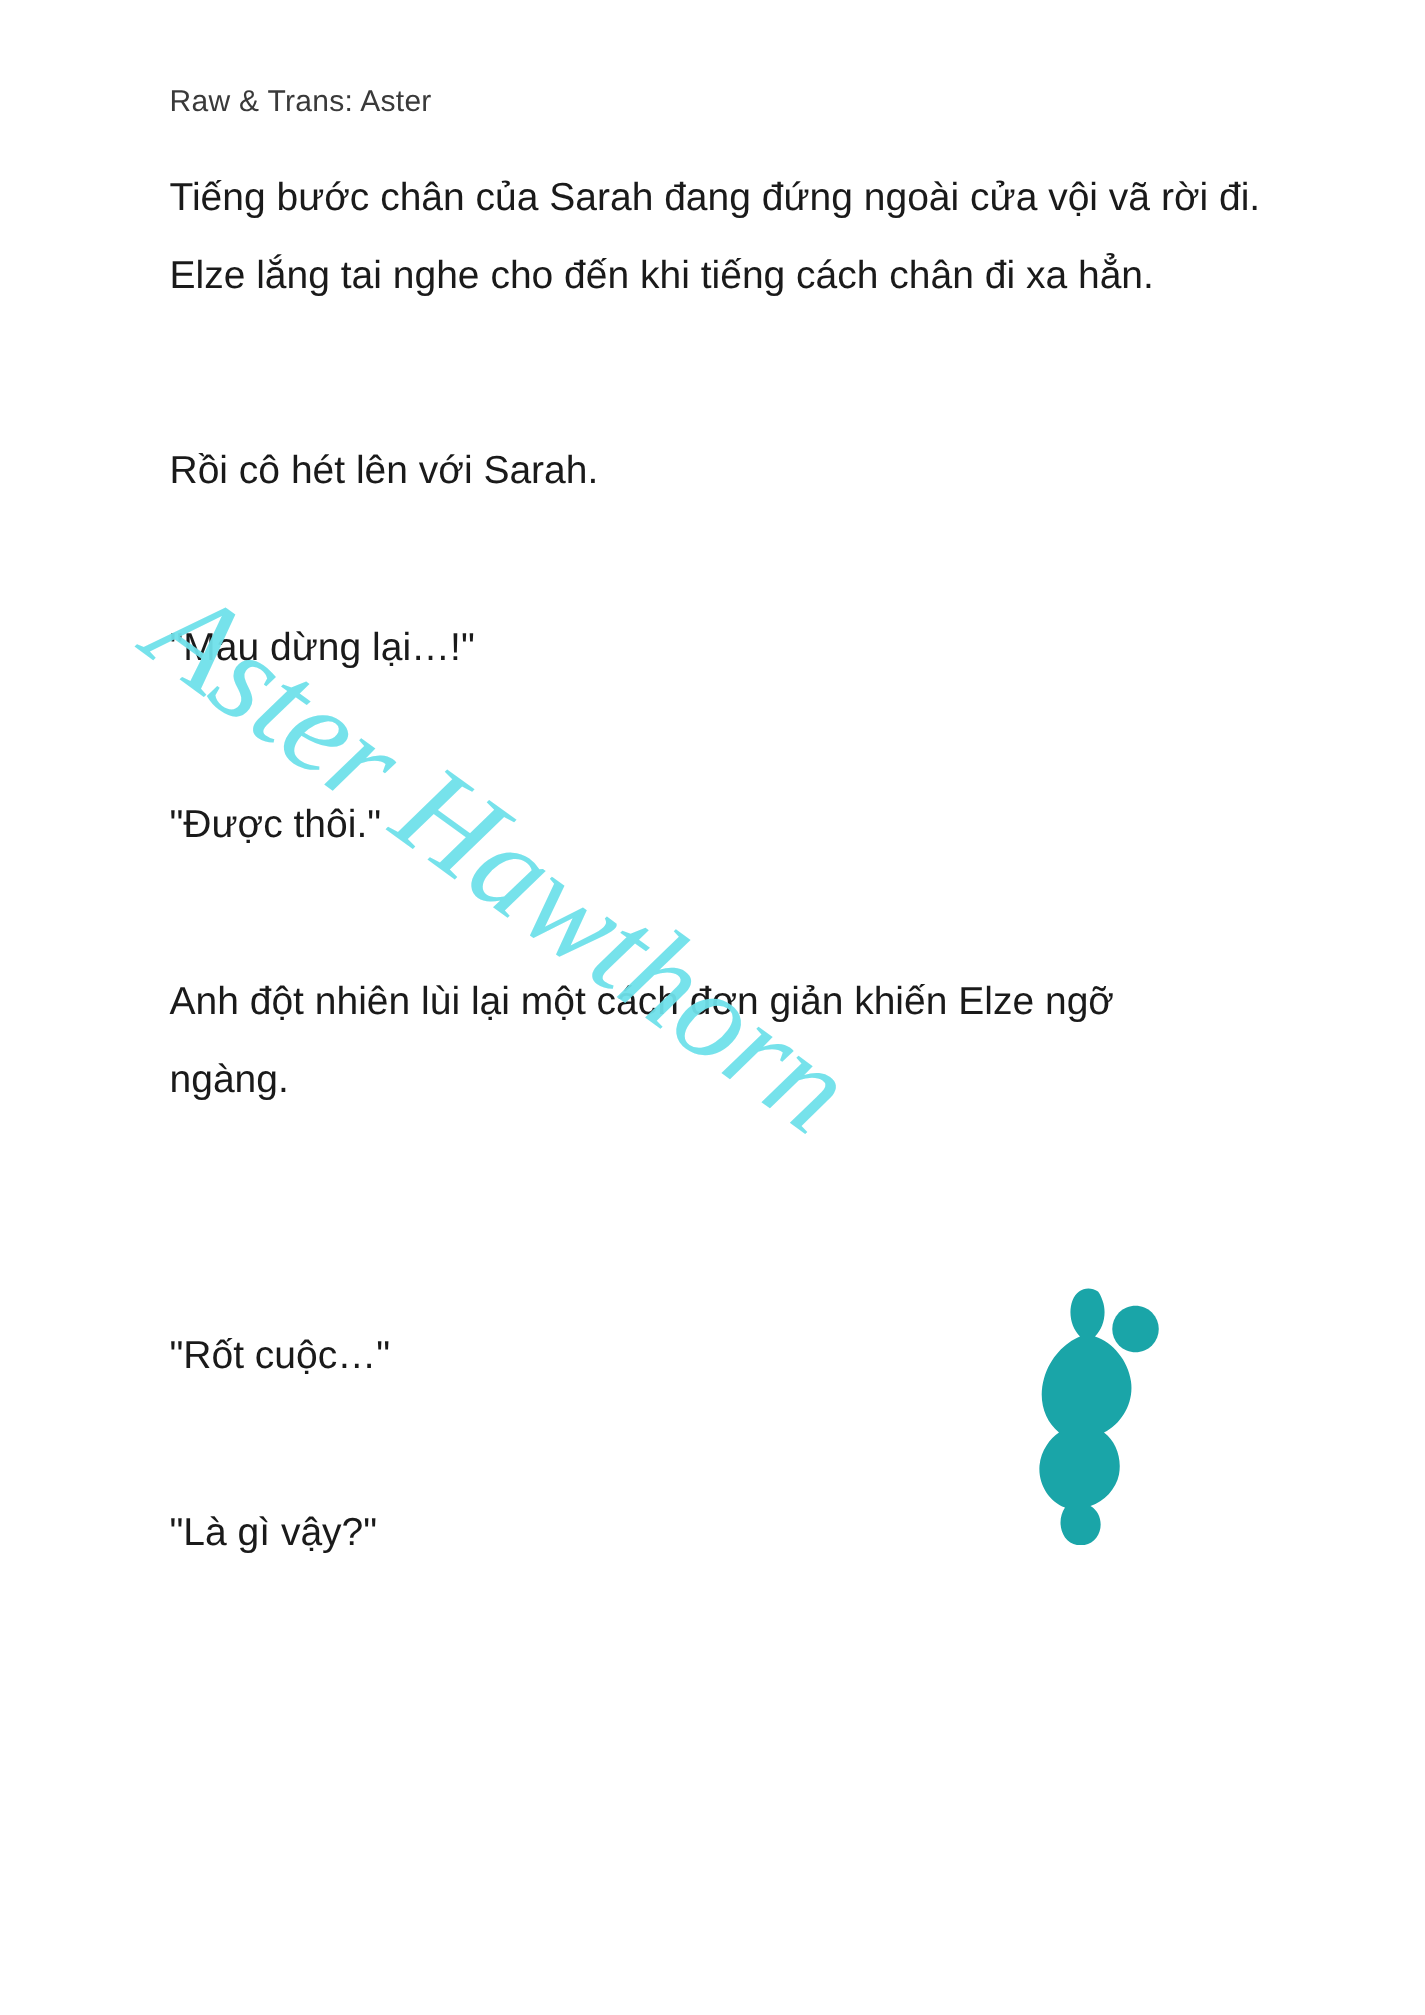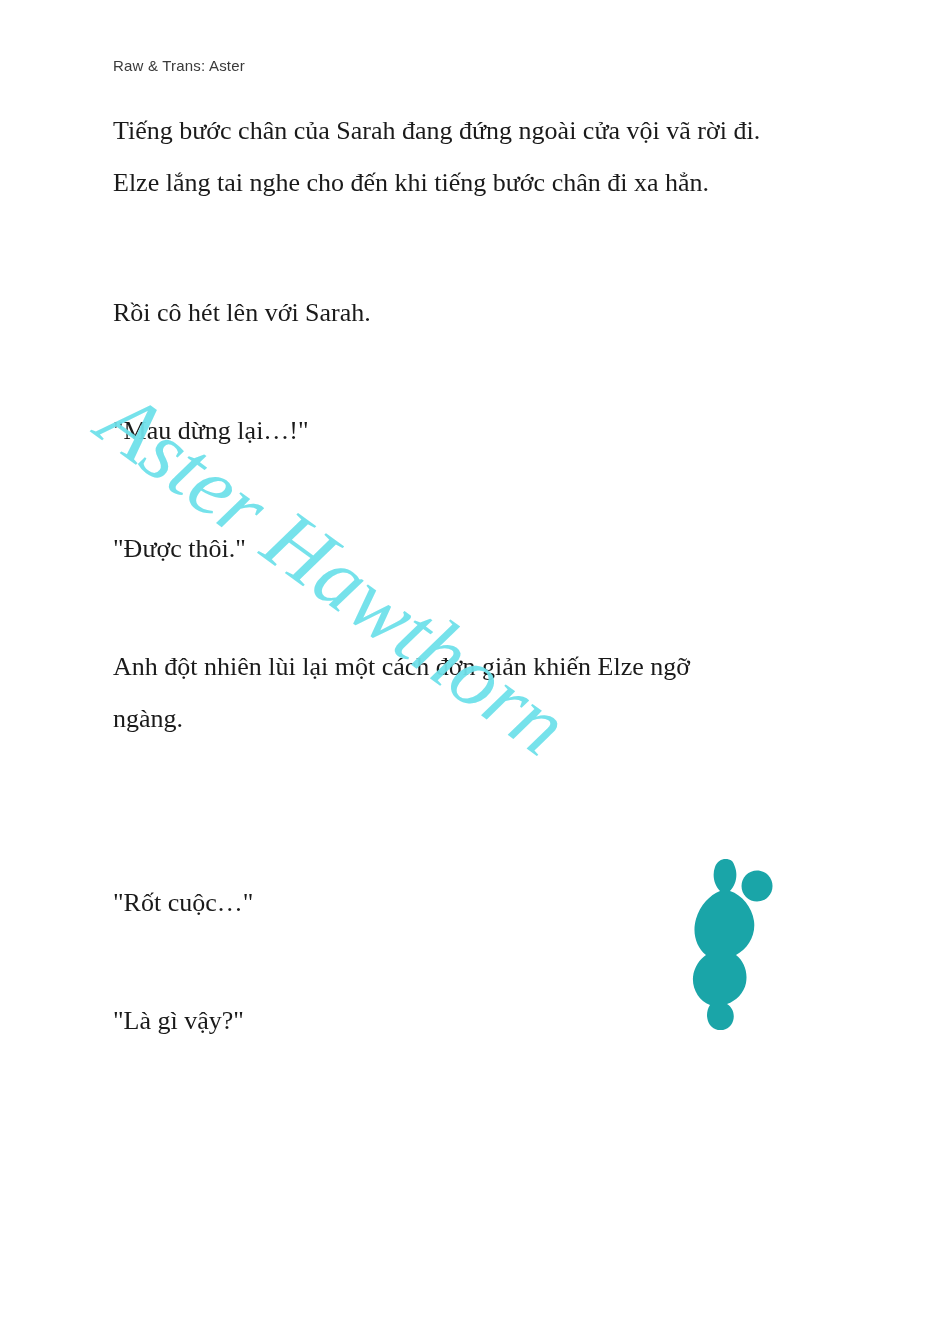--- a/index.html
+++ b/index.html
@@ -22,7 +22,7 @@
     left: 113px;
     top: 57px;
     font-family: "Liberation Sans", sans-serif;
-    font-size: 15px;
+    font-size: 20px;
     color: #3a3a3a;
     letter-spacing: 0.2px;
   }

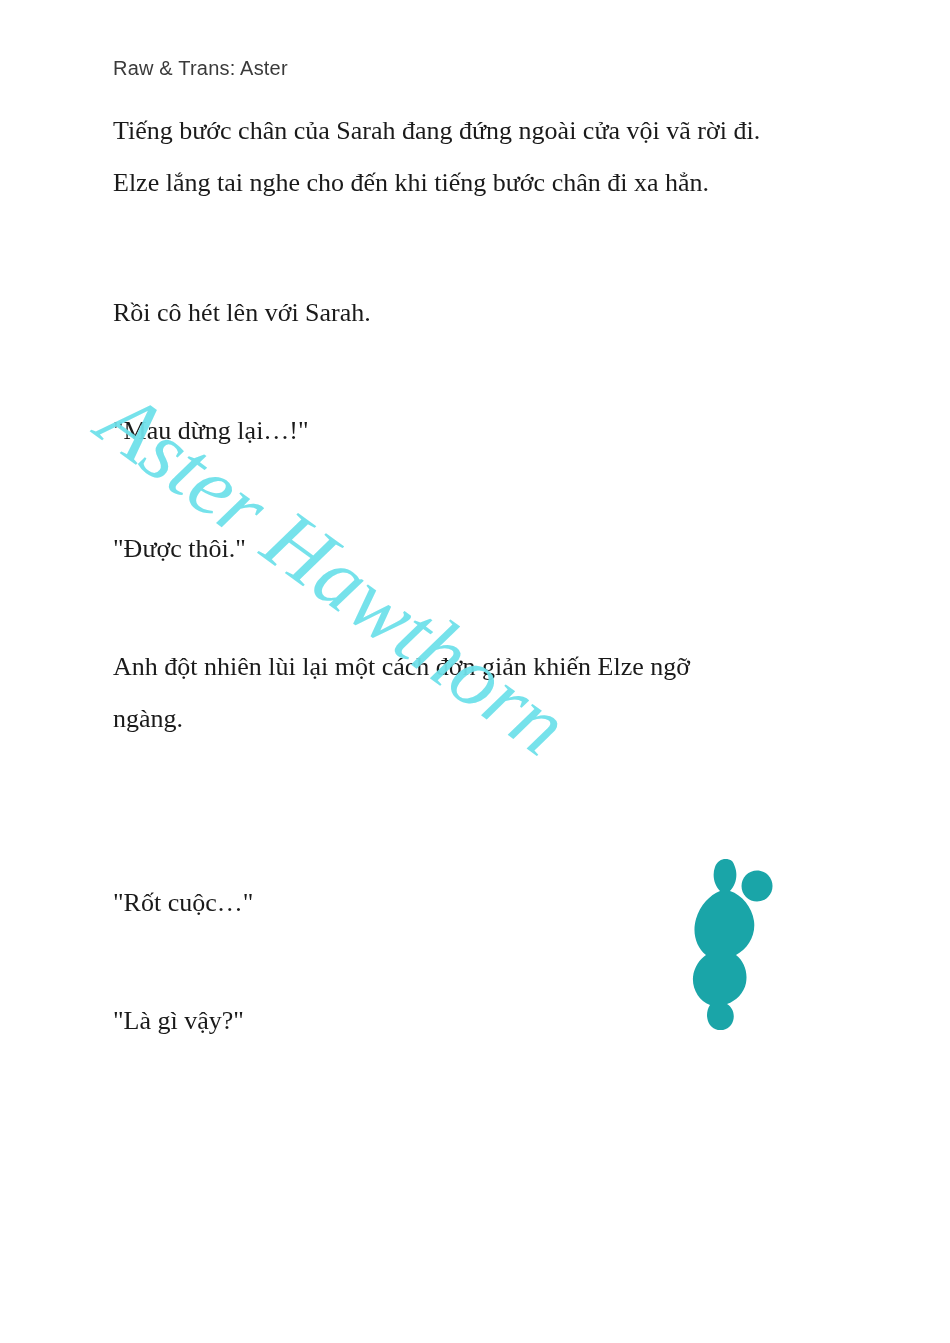--- a/index.html
+++ b/index.html
@@ -33,7 +33,7 @@
     width: 730px;
   }
   .para {
-    font-family: Liberation Serif, serif;
+    font-family: Liberation Sans, sans-serif;
     font-size: 26px;
     line-height: 52px;
     color: #1a1a1a;

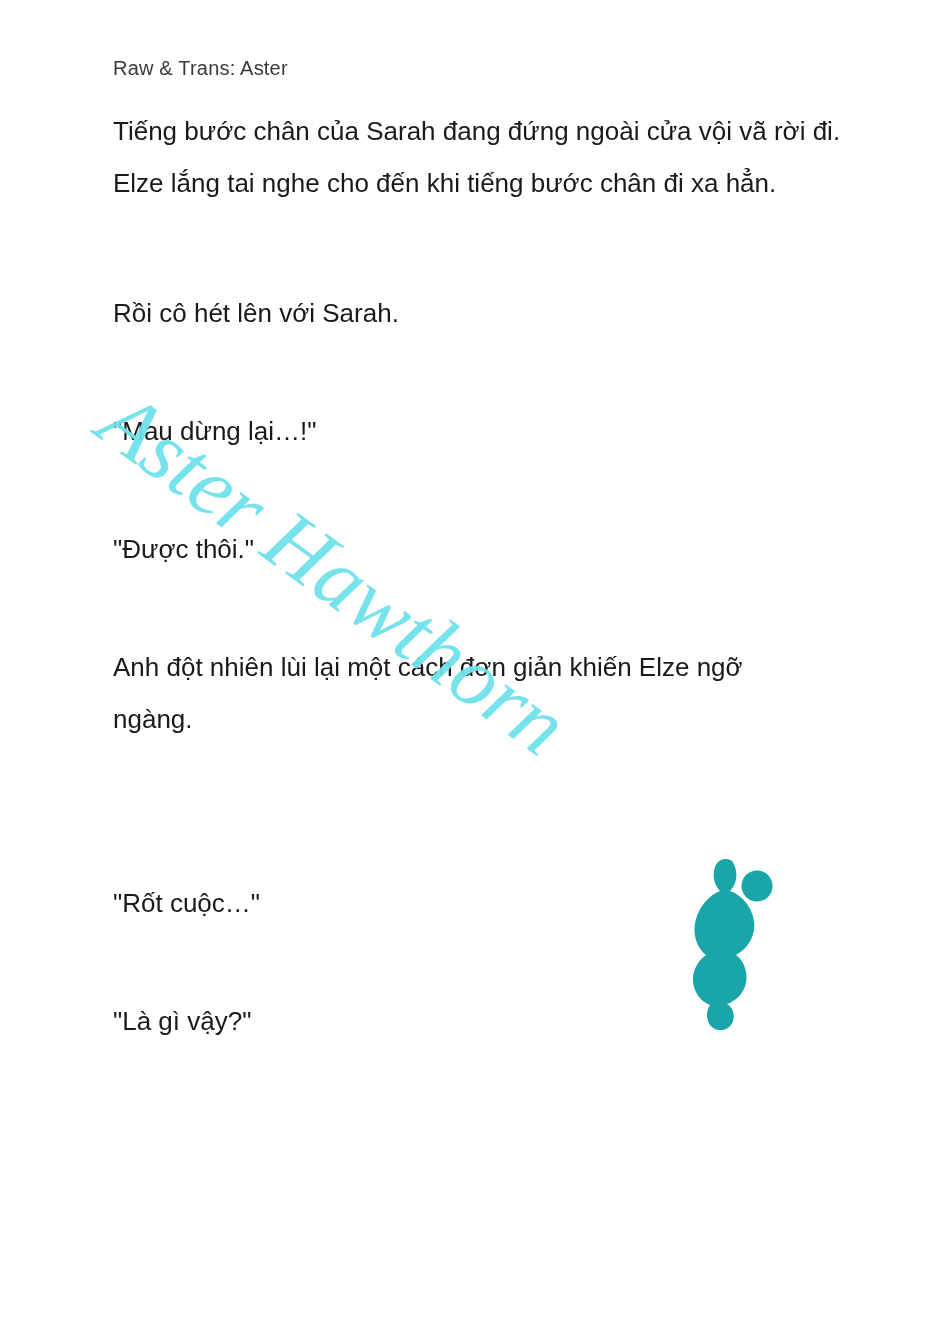--- a/index.html
+++ b/index.html
@@ -81,7 +81,7 @@
 
   <div class="content">
     <p class="para">Tiếng bước chân của Sarah đang đứng ngoài cửa vội vã rời đi.</p>
-    <p class="para">Elze lắng tai nghe cho đến khi tiếng bước chân đi xa hẳn.</p>
+    <p class="para">Elze lắng tai nghe cho đến khi tiếng cách chân đi xa hẳn.</p>
     <div class="gap-lg"></div>
     <p class="para">Rồi cô hét lên với Sarah.</p>
     <div class="gap-md"></div>

